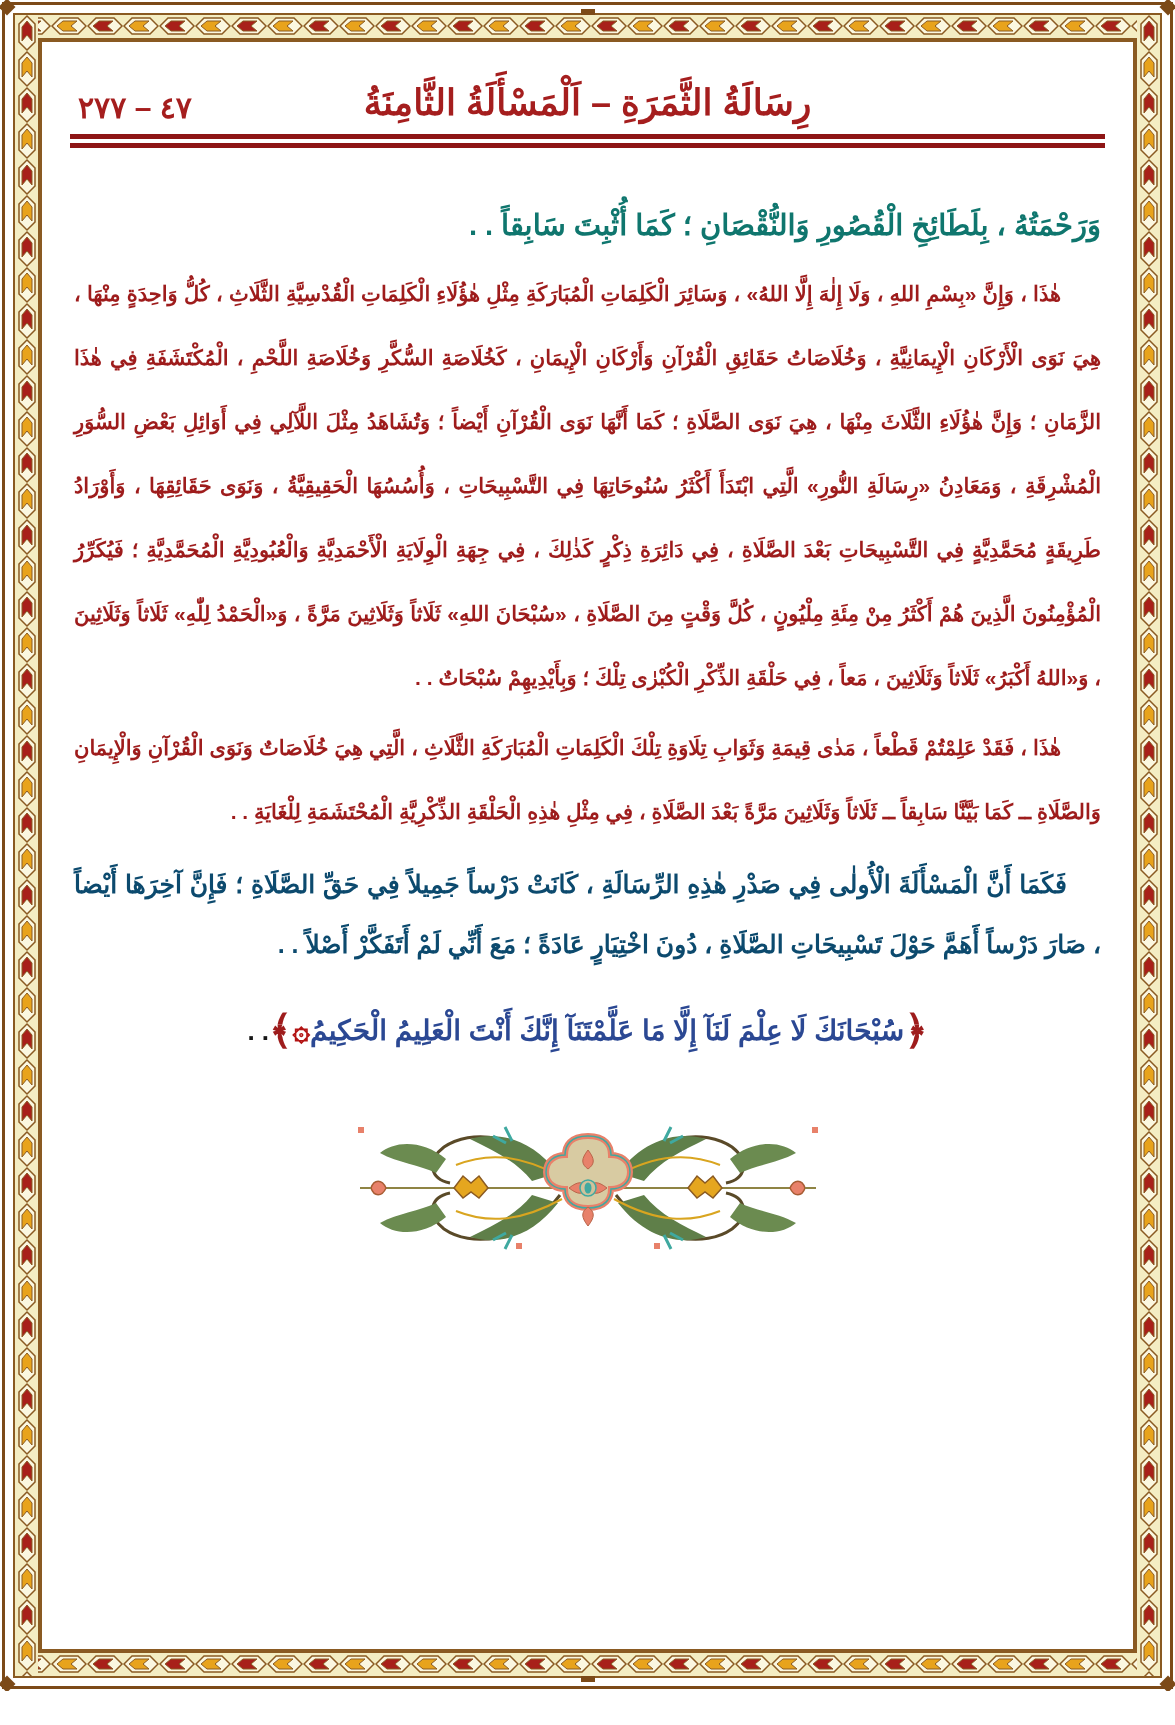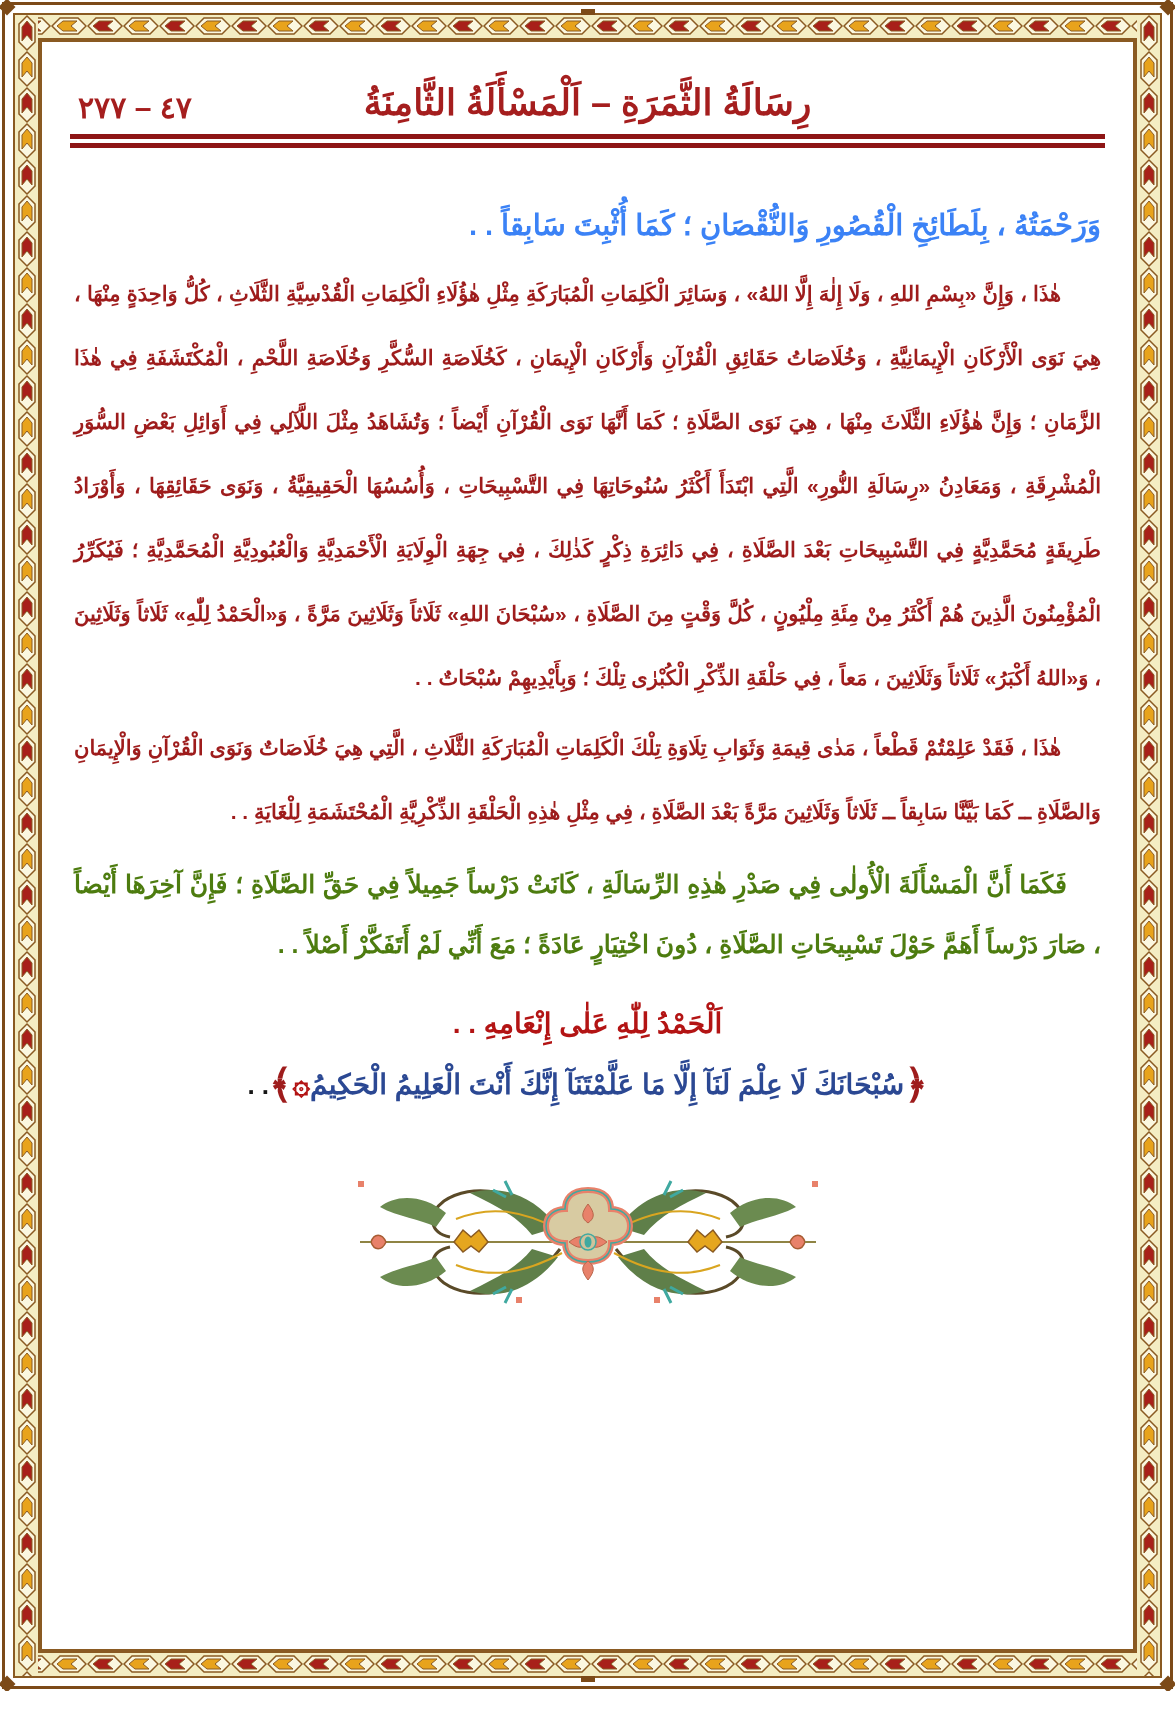--- a/index.html
+++ b/index.html
@@ -38,7 +38,7 @@
   .double-rule{height:4px;border-top:5px solid #8E1515;border-bottom:5px solid #8E1515;margin:10px 2px 0 2px;}
   .bodytext{padding:8px 6px 0 6px;}
   .cont-line{
-    font-size:29px;line-height:62px;color:#3b82f6;margin-top:14px;
+    font-size:29px;line-height:62px;color:#0f766e;margin-top:14px;
   }
   p.para{
     margin:6px 0 0 0;font-size:21px;line-height:64px;color:#9E1C1C;

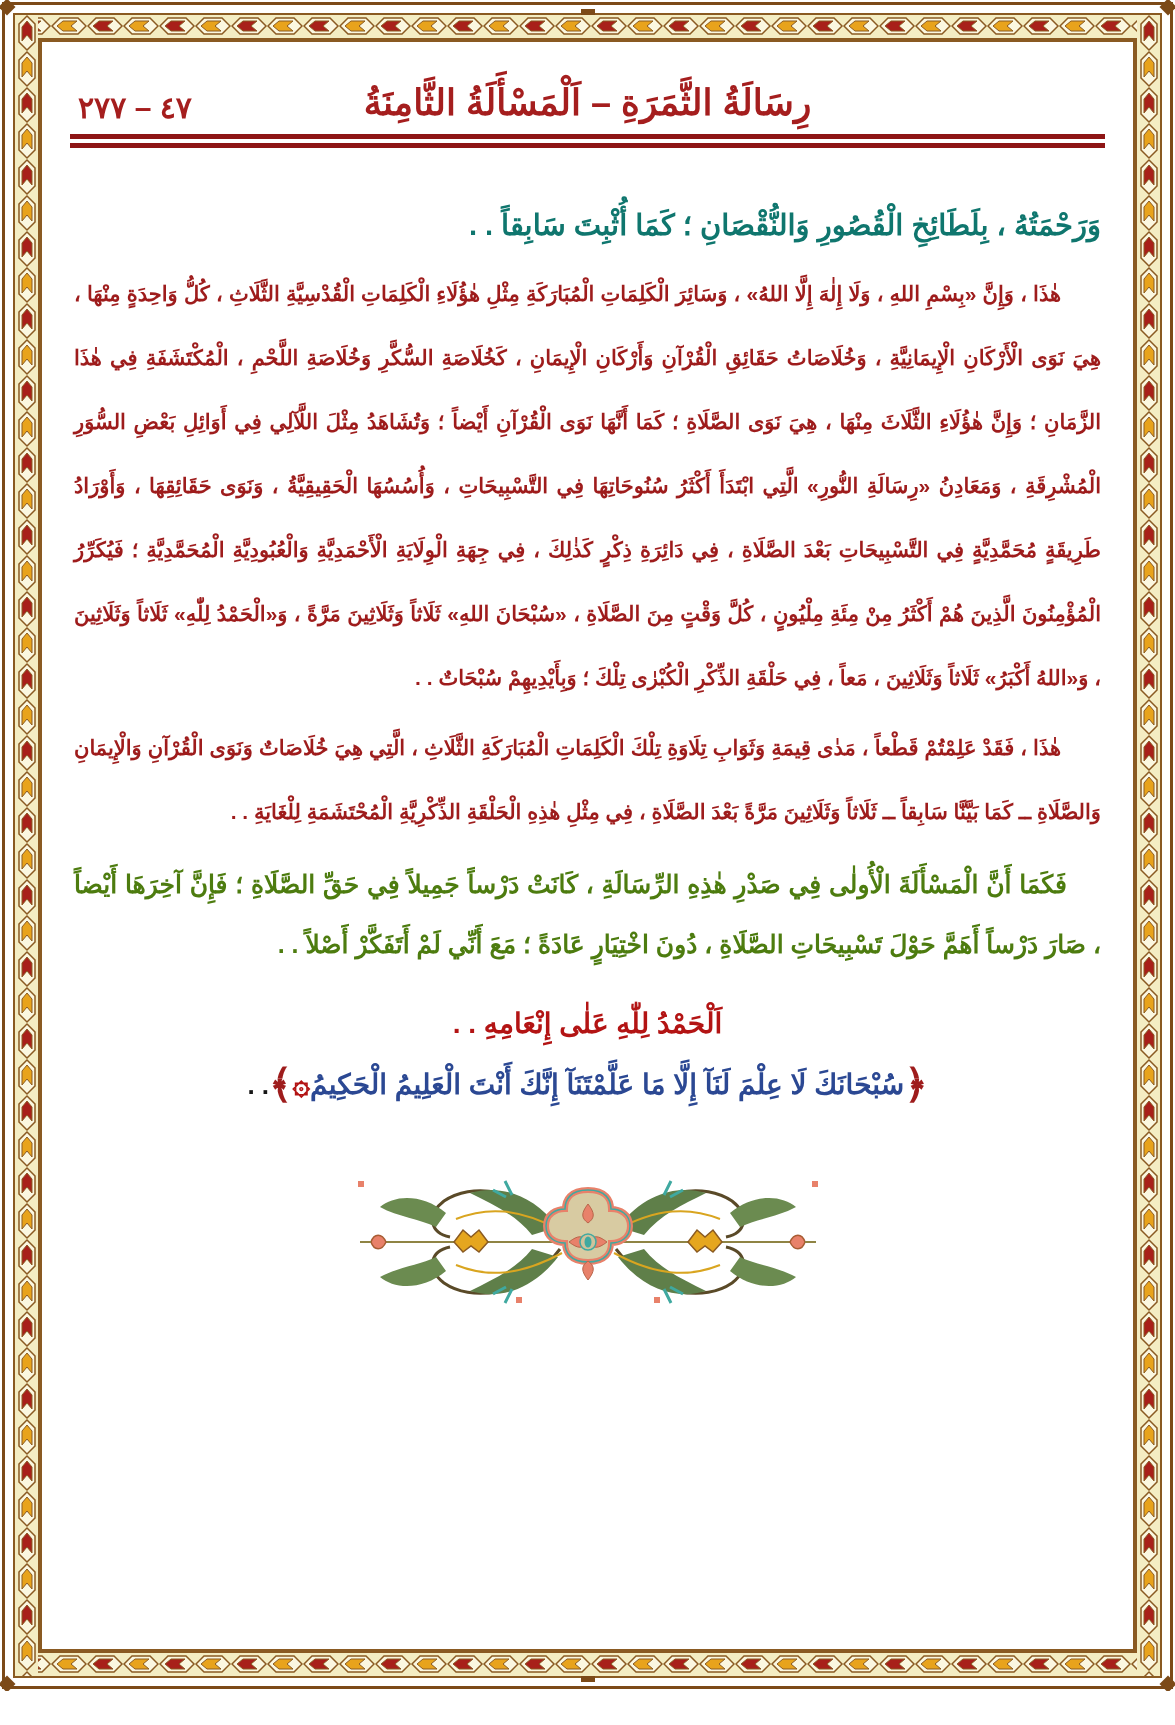--- a/index.html
+++ b/index.html
@@ -45,7 +45,7 @@
     text-align:justify;text-indent:40px;
   }
   p.para-small{
-    margin:10px 0 0 0;font-size:25px;line-height:60px;color:#4d7c0f;
+    margin:10px 0 0 0;font-size:25px;line-height:60px;color:#0c4a6e;
     text-align:justify;text-indent:34px;
   }
   .hamd-line{

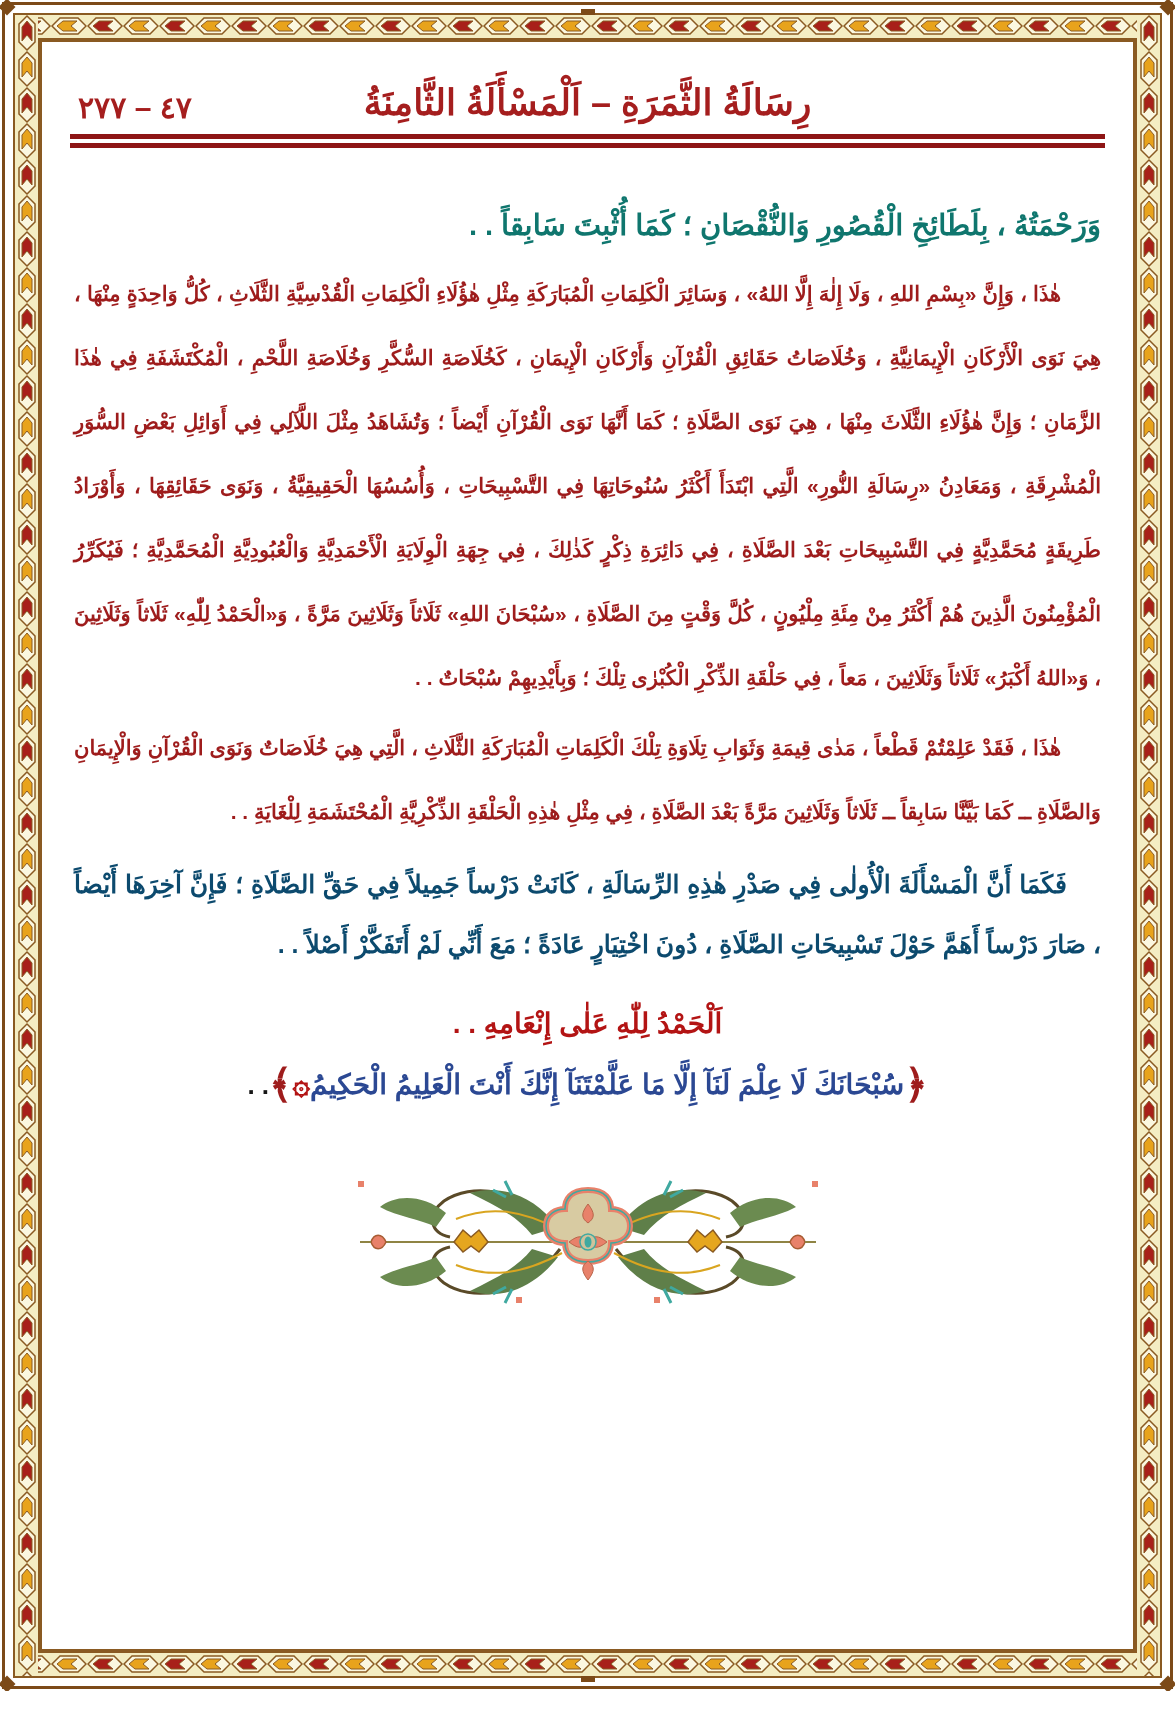--- a/index.html
+++ b/index.html
@@ -147,7 +147,6 @@
       <p class="para">هٰذَا ، وَإِنَّ «بِسْمِ اللهِ ، وَلَا إِلٰهَ إِلَّا اللهُ» ، وَسَائِرَ الْكَلِمَاتِ الْمُبَارَكَةِ مِثْلِ هٰؤُلَاءِ الْكَلِمَاتِ الْقُدْسِيَّةِ الثَّلَاثِ ، كُلُّ وَاحِدَةٍ مِنْهَا ، هِيَ نَوَى الْأَرْكَانِ الْإِيمَانِيَّةِ ، وَخُلَاصَاتُ حَقَائِقِ الْقُرْآنِ وَأَرْكَانِ الْإِيمَانِ ، كَخُلَاصَةِ السُّكَّرِ وَخُلَاصَةِ اللَّحْمِ ، الْمُكْتَشَفَةِ فِي هٰذَا الزَّمَانِ ؛ وَإِنَّ هٰؤُلَاءِ الثَّلَاثَ مِنْهَا ، هِيَ نَوَى الصَّلَاةِ ؛ كَمَا أَنَّهَا نَوَى الْقُرْآنِ أَيْضاً ؛ وَتُشَاهَدُ مِثْلَ اللَّآلِي فِي أَوَائِلِ بَعْضِ السُّوَرِ الْمُشْرِقَةِ ، وَمَعَادِنُ «رِسَالَةِ النُّورِ» الَّتِي ابْتَدَأَ أَكْثَرُ سُنُوحَاتِهَا فِي التَّسْبِيحَاتِ ، وَأُسُسُهَا الْحَقِيقِيَّةُ ، وَنَوَى حَقَائِقِهَا ، وَأَوْرَادُ طَرِيقَةٍ مُحَمَّدِيَّةٍ فِي التَّسْبِيحَاتِ بَعْدَ الصَّلَاةِ ، فِي دَائِرَةِ ذِكْرٍ كَذٰلِكَ ، فِي جِهَةِ الْوِلَايَةِ الْأَحْمَدِيَّةِ وَالْعُبُودِيَّةِ الْمُحَمَّدِيَّةِ ؛ فَيُكَرِّرُ الْمُؤْمِنُونَ الَّذِينَ هُمْ أَكْثَرُ مِنْ مِئَةِ مِلْيُونٍ ، كُلَّ وَقْتٍ مِنَ الصَّلَاةِ ، «سُبْحَانَ اللهِ» ثَلَاثاً وَثَلَاثِينَ مَرَّةً ، وَ«الْحَمْدُ لِلّٰهِ» ثَلَاثاً وَثَلَاثِينَ ، وَ«اللهُ أَكْبَرُ» ثَلَاثاً وَثَلَاثِينَ ، مَعاً ، فِي حَلْقَةِ الذِّكْرِ الْكُبْرٰى تِلْكَ ؛ وَبِأَيْدِيهِمْ سُبْحَاتٌ . .</p>
       <p class="para">هٰذَا ، فَقَدْ عَلِمْتُمْ قَطْعاً ، مَدٰى قِيمَةِ وَثَوَابِ تِلَاوَةِ تِلْكَ الْكَلِمَاتِ الْمُبَارَكَةِ الثَّلَاثِ ، الَّتِي هِيَ خُلَاصَاتٌ وَنَوَى الْقُرْآنِ وَالْإِيمَانِ وَالصَّلَاةِ ــ كَمَا بَيَّنَّا سَابِقاً ــ ثَلَاثاً وَثَلَاثِينَ مَرَّةً بَعْدَ الصَّلَاةِ ، فِي مِثْلِ هٰذِهِ الْحَلْقَةِ الذِّكْرِيَّةِ الْمُحْتَشَمَةِ لِلْغَايَةِ . .</p>
       <p class="para-small">فَكَمَا أَنَّ الْمَسْأَلَةَ الْأُولٰى فِي صَدْرِ هٰذِهِ الرِّسَالَةِ ، كَانَتْ دَرْساً جَمِيلاً فِي حَقِّ الصَّلَاةِ ؛ فَإِنَّ آخِرَهَا أَيْضاً ، صَارَ دَرْساً أَهَمَّ حَوْلَ تَسْبِيحَاتِ الصَّلَاةِ ، دُونَ اخْتِيَارٍ عَادَةً ؛ مَعَ أَنِّي لَمْ أَتَفَكَّرْ أَصْلاً . .</p>
-      <div class="hamd-line">اَلْحَمْدُ لِلّٰهِ عَلٰى إِنْعَامِهِ . .</div>
 
       <div class="verse-line"><span class="verse-bracket">﴿</span><span class="verse-text">سُبْحَانَكَ لَا عِلْمَ لَنَآ إِلَّا مَا عَلَّمْتَنَآ إِنَّكَ أَنْتَ الْعَلِيمُ الْحَكِيمُ</span><span class="verse-mark">۞</span><span class="verse-bracket">﴾</span><span class="verse-trailer">. .</span></div>
 

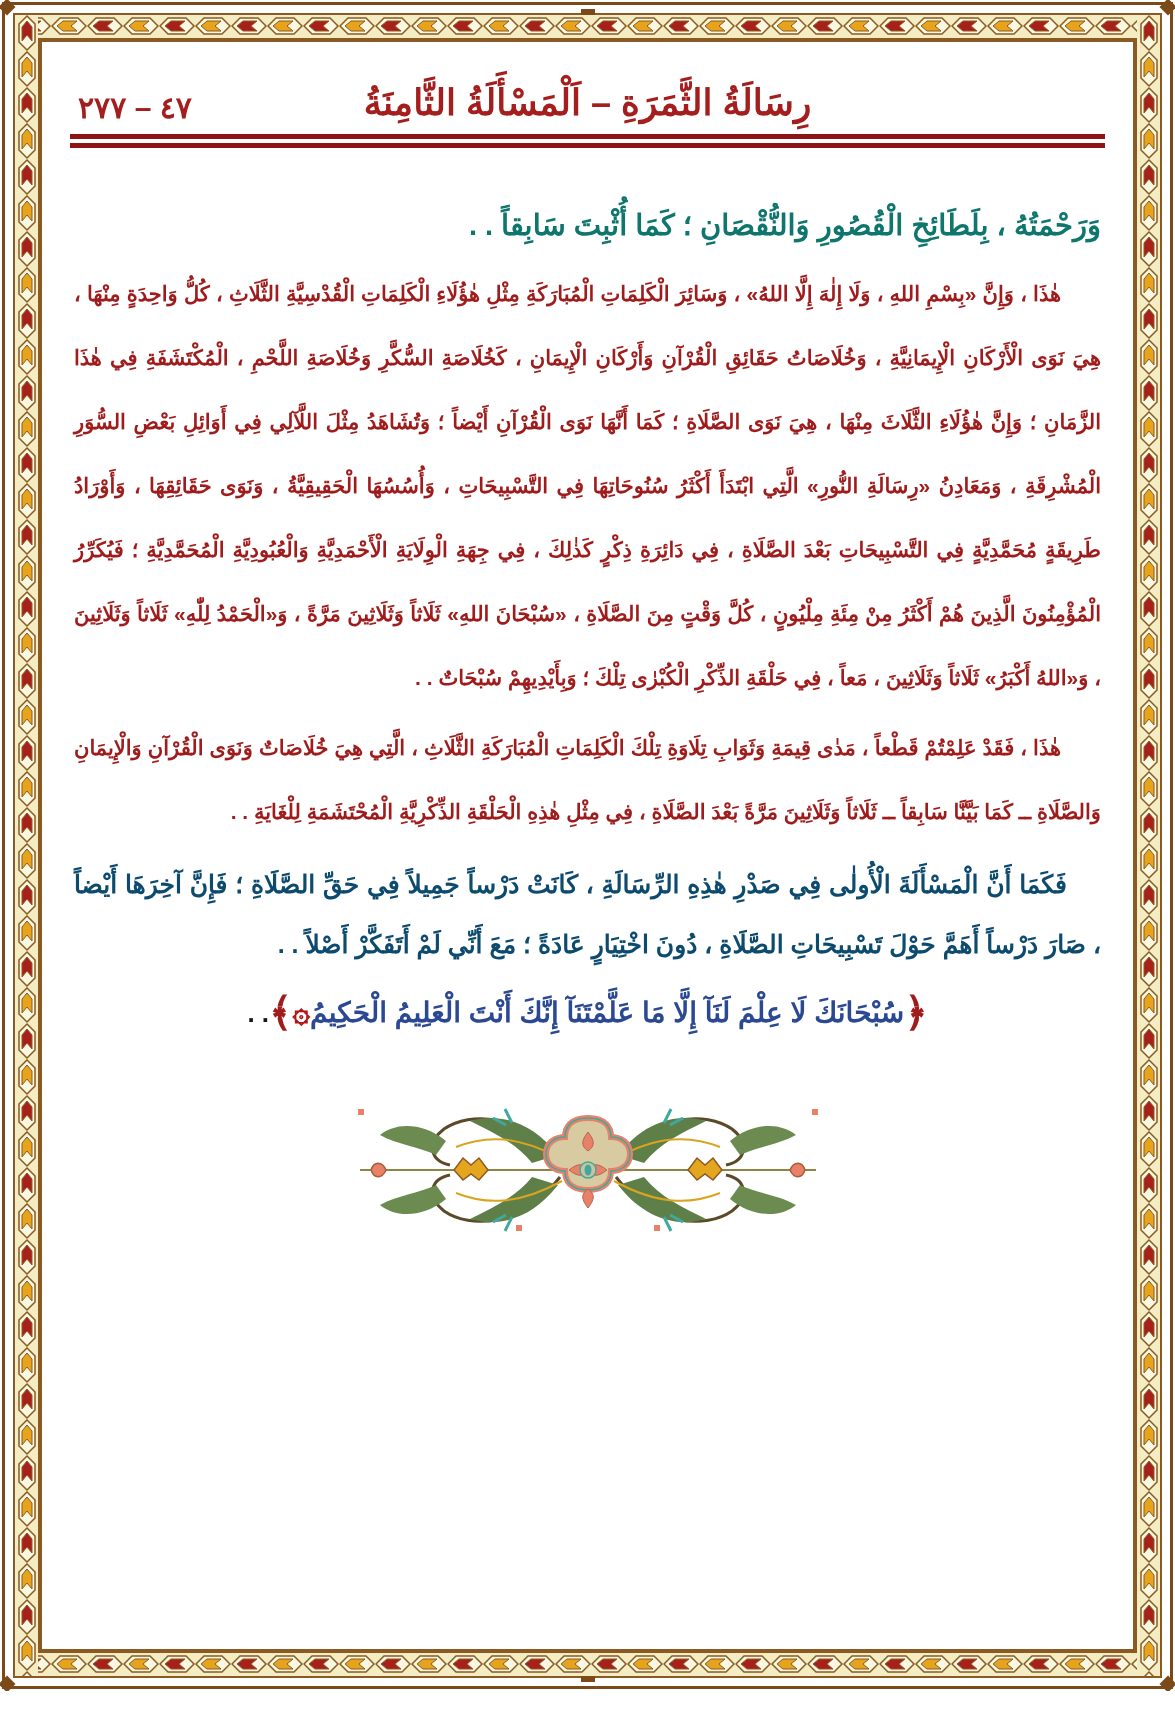--- a/index.html
+++ b/index.html
@@ -52,7 +52,7 @@
     margin-top:28px;text-align:center;font-size:28px;color:#B31414;line-height:44px;
   }
   .verse-line{
-    margin-top:12px;text-align:center;font-size:28px;line-height:52px;white-space:nowrap;
+    margin-top:30px;text-align:center;font-size:28px;line-height:52px;white-space:nowrap;
   }
   .verse-bracket{color:#9E1C1C;font-size:40px;vertical-align:-4px;}
   .verse-text{color:#2B4893;}

